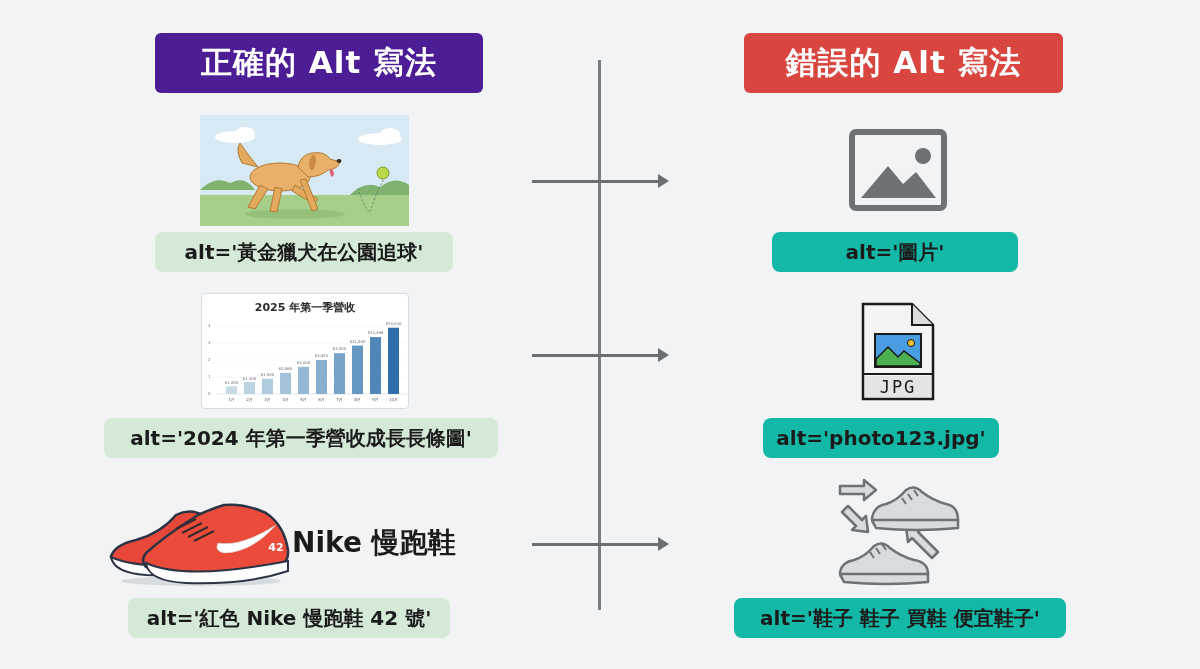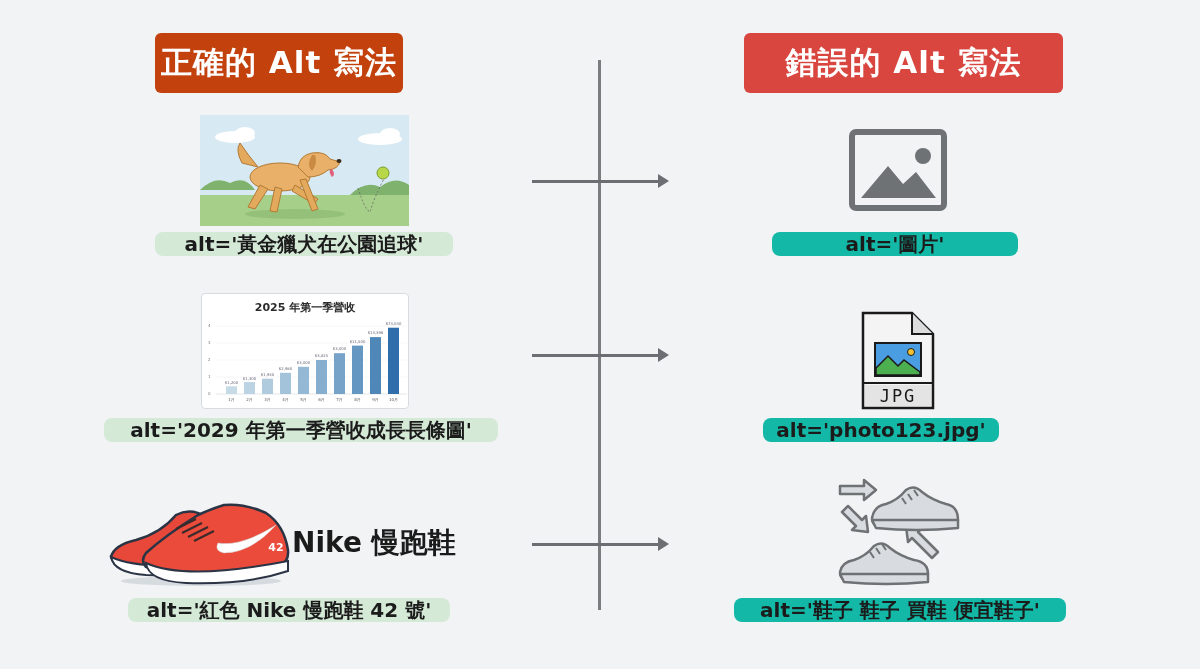--- a/index.html
+++ b/index.html
@@ -17,7 +17,7 @@
     font-weight: bold; font-size: 31px; letter-spacing: 1px;
     display: flex; align-items: center; justify-content: center;
   }
-  .header.good { left: 155px; top: 33px; width: 248px; background: #c2410c; }
+  .header.good { left: 155px; top: 33px; width: 328px; background: #4c1d95; }
   .header.bad  { left: 744px; top: 33px; width: 319px; background: #d8463f; }
 
   .divider { left: 598px; top: 60px; width: 3px; height: 550px; background: #7a7d80; }

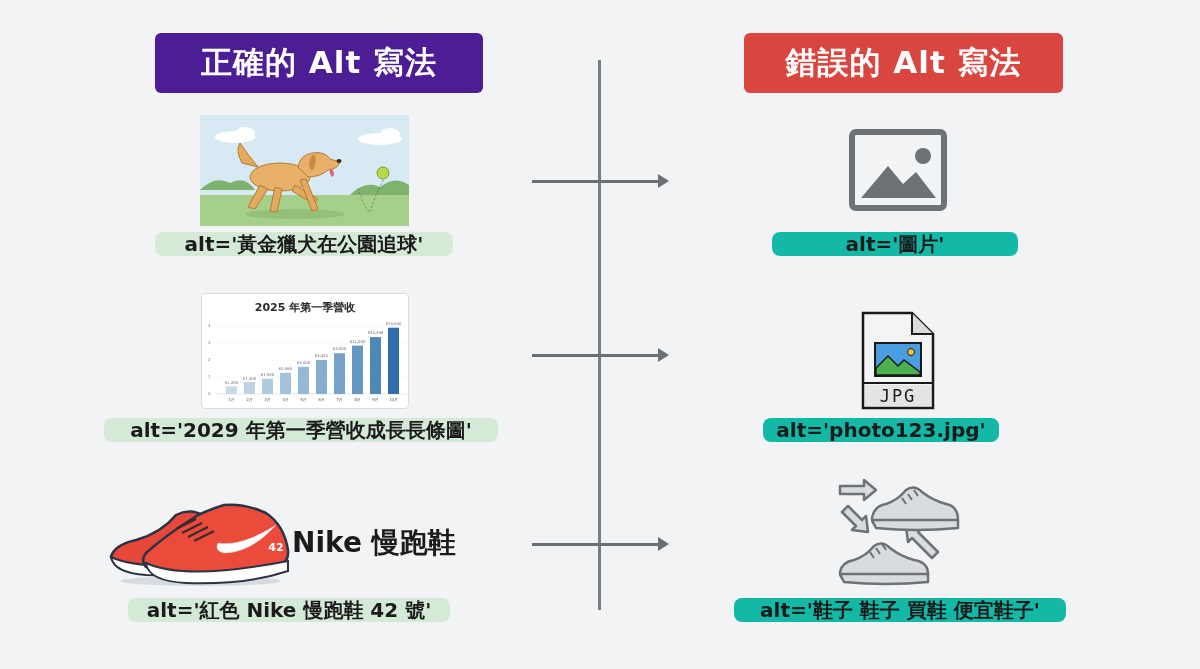--- a/index.html
+++ b/index.html
@@ -29,7 +29,7 @@
   }
 
   .pill {
-    height: 24px; border-radius: 8px;
+    height: 40px; border-radius: 8px;
     display: flex; align-items: center; justify-content: center;
     font-weight: bold; font-size: 20px; color: #1b1b1b; white-space: nowrap;
   }

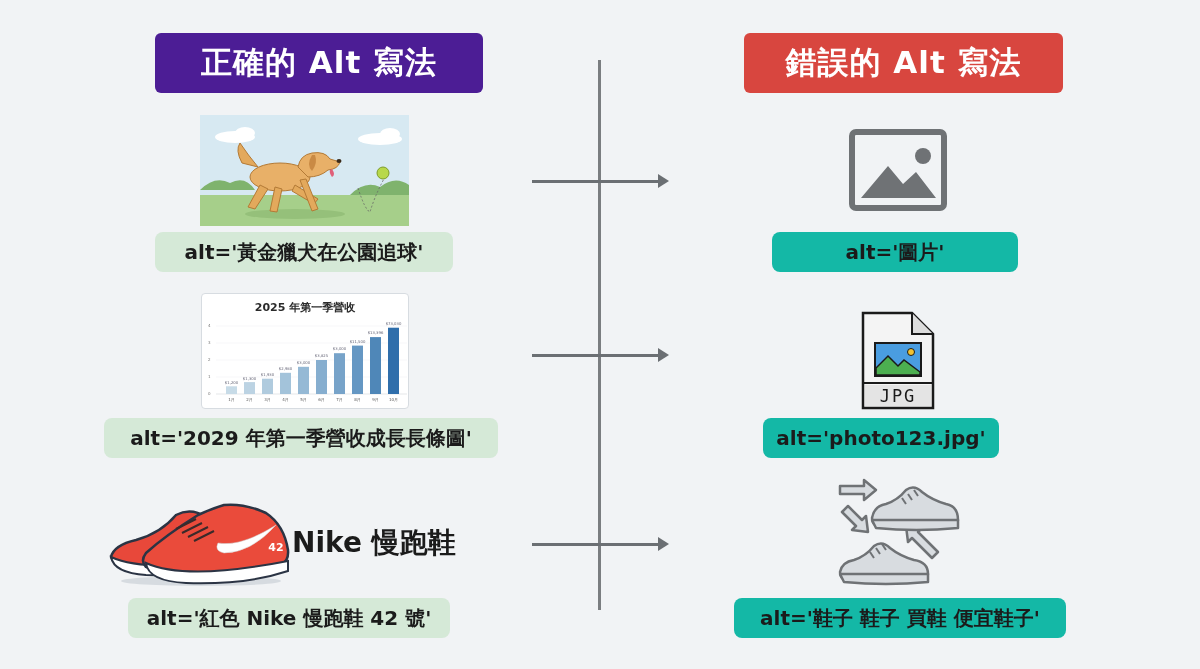--- a/index.html
+++ b/index.html
@@ -150,7 +150,7 @@
 </div>
 <div class="abs pill good" style="left:104px; top:418px; width:394px;">alt='2029 年第一季營收成長長條圖'</div>
 
-<div class="abs" style="left:860px; top:310px; width:76px; height:101px;">
+<div class="abs" style="left:860px; top:301px; width:76px; height:101px;">
   <svg width="76" height="101" viewBox="0 0 76 101">
     <path d="M3 3 L52 3 L73 24 L73 98 L3 98 Z" fill="#f4f4f4" stroke="#1a1a1a" stroke-width="2.5"></path>
     <path d="M52 3 L52 24 L73 24" fill="#dcdcdc" stroke="#1a1a1a" stroke-width="2"></path>

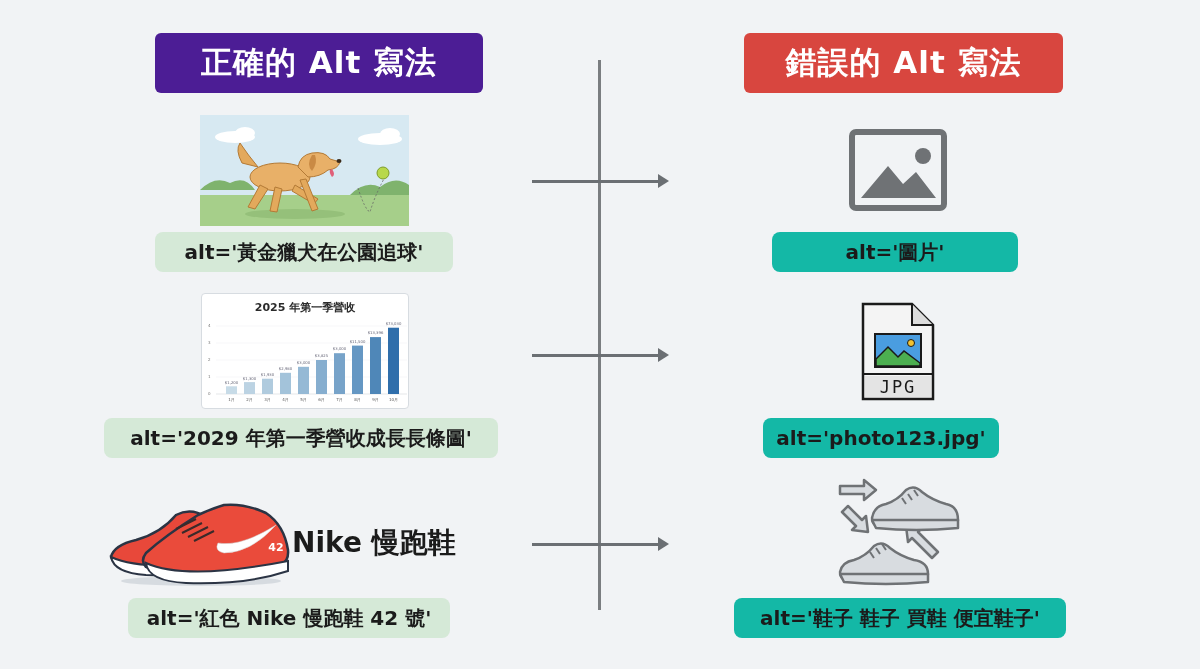--- a/index.html
+++ b/index.html
@@ -148,7 +148,7 @@
     </g>
   </svg>
 </div>
-<div class="abs pill good" style="left:104px; top:418px; width:394px;">alt='2029 年第一季營收成長長條圖'</div>
+<div class="abs pill good" style="left:104px; top:418px; width:394px;">alt='2024 年第一季營收成長長條圖'</div>
 
 <div class="abs" style="left:860px; top:301px; width:76px; height:101px;">
   <svg width="76" height="101" viewBox="0 0 76 101">

